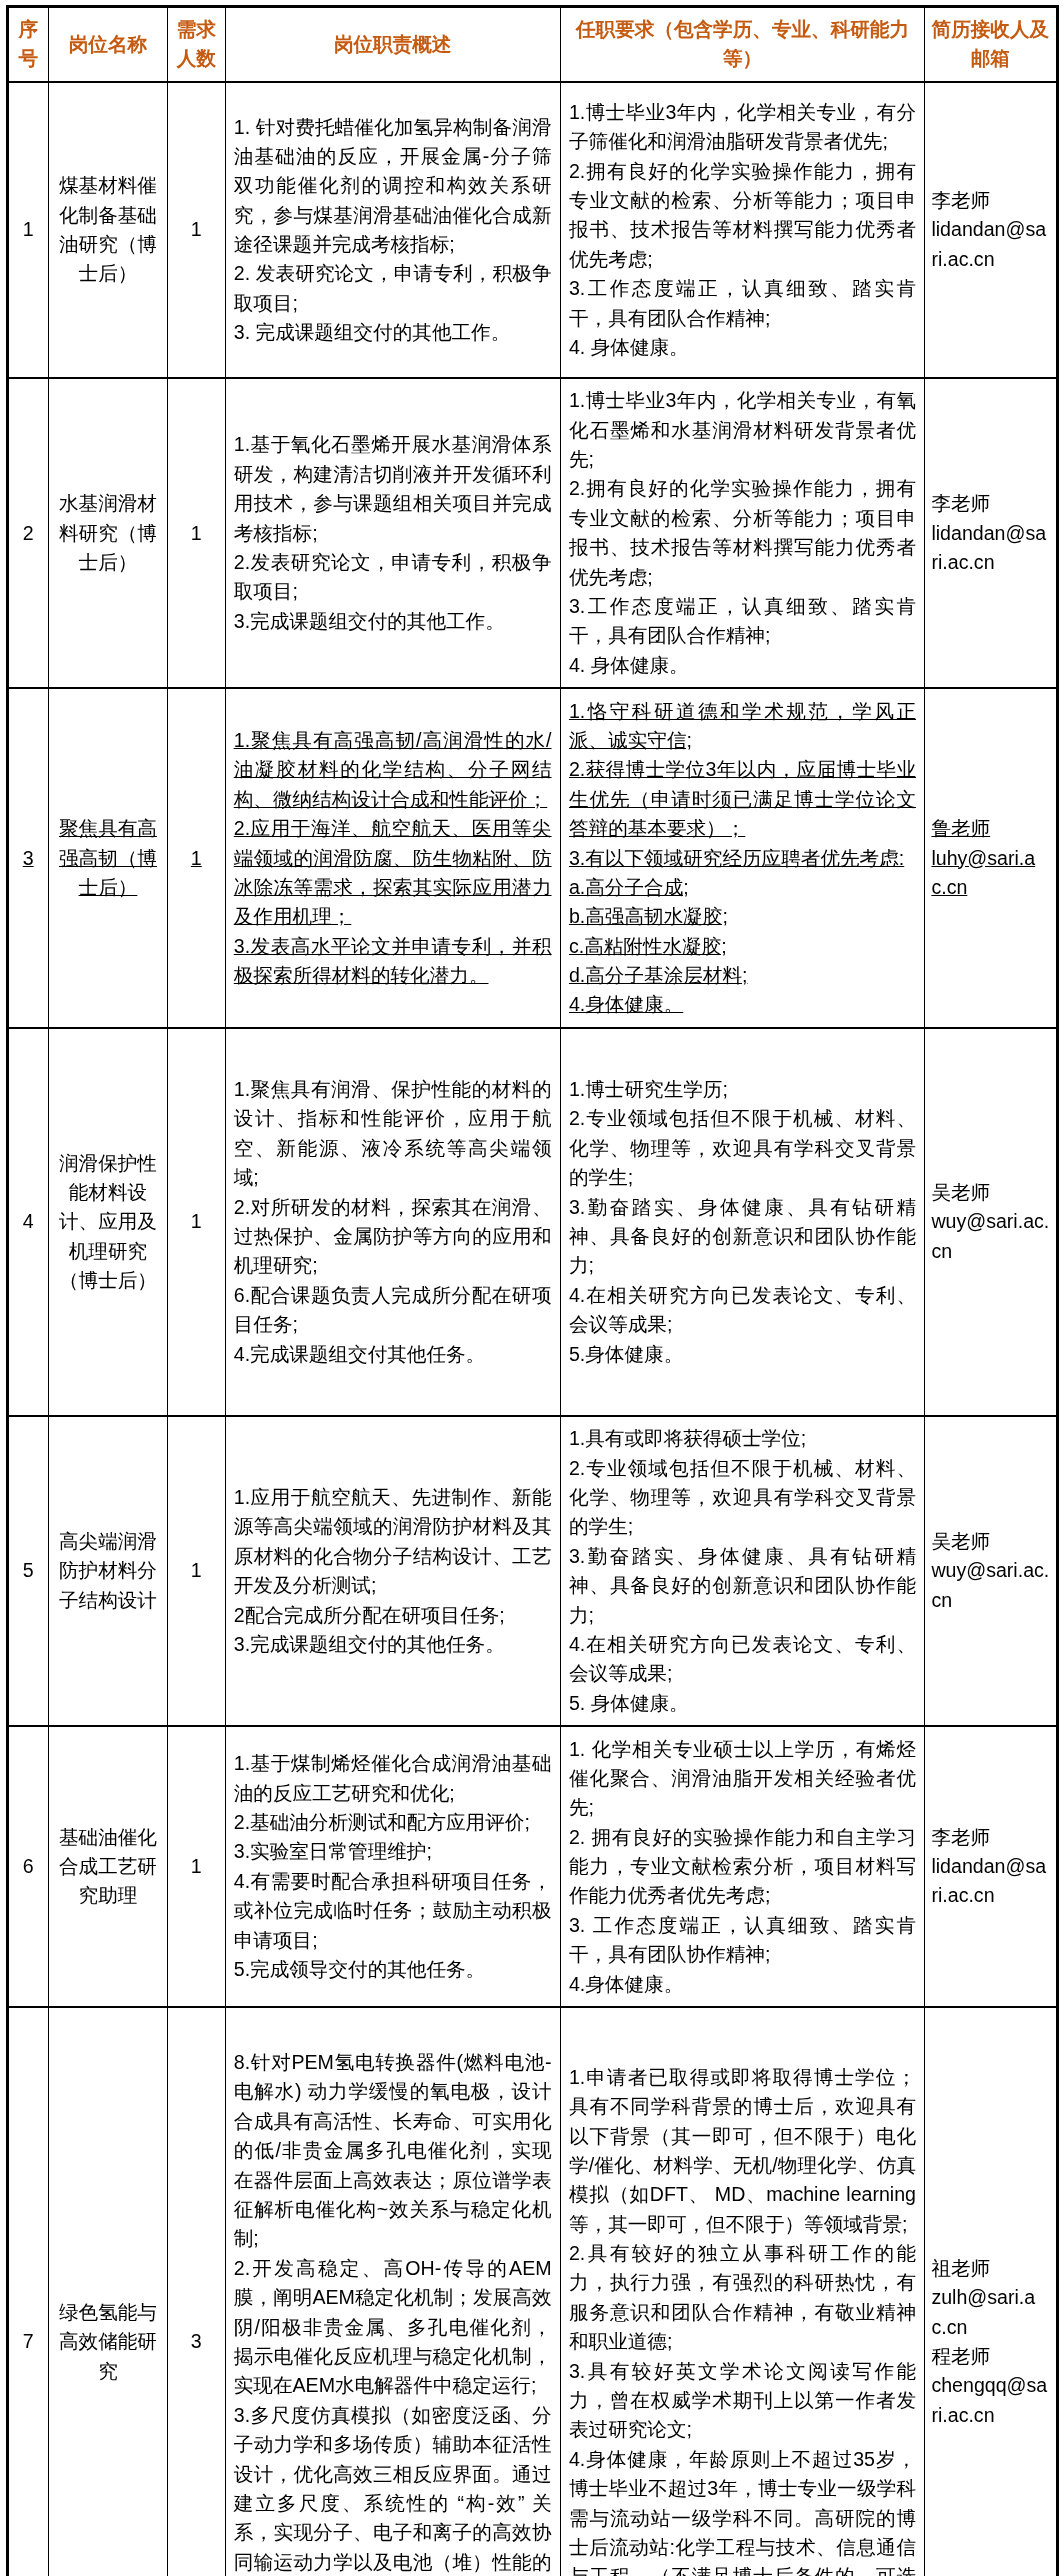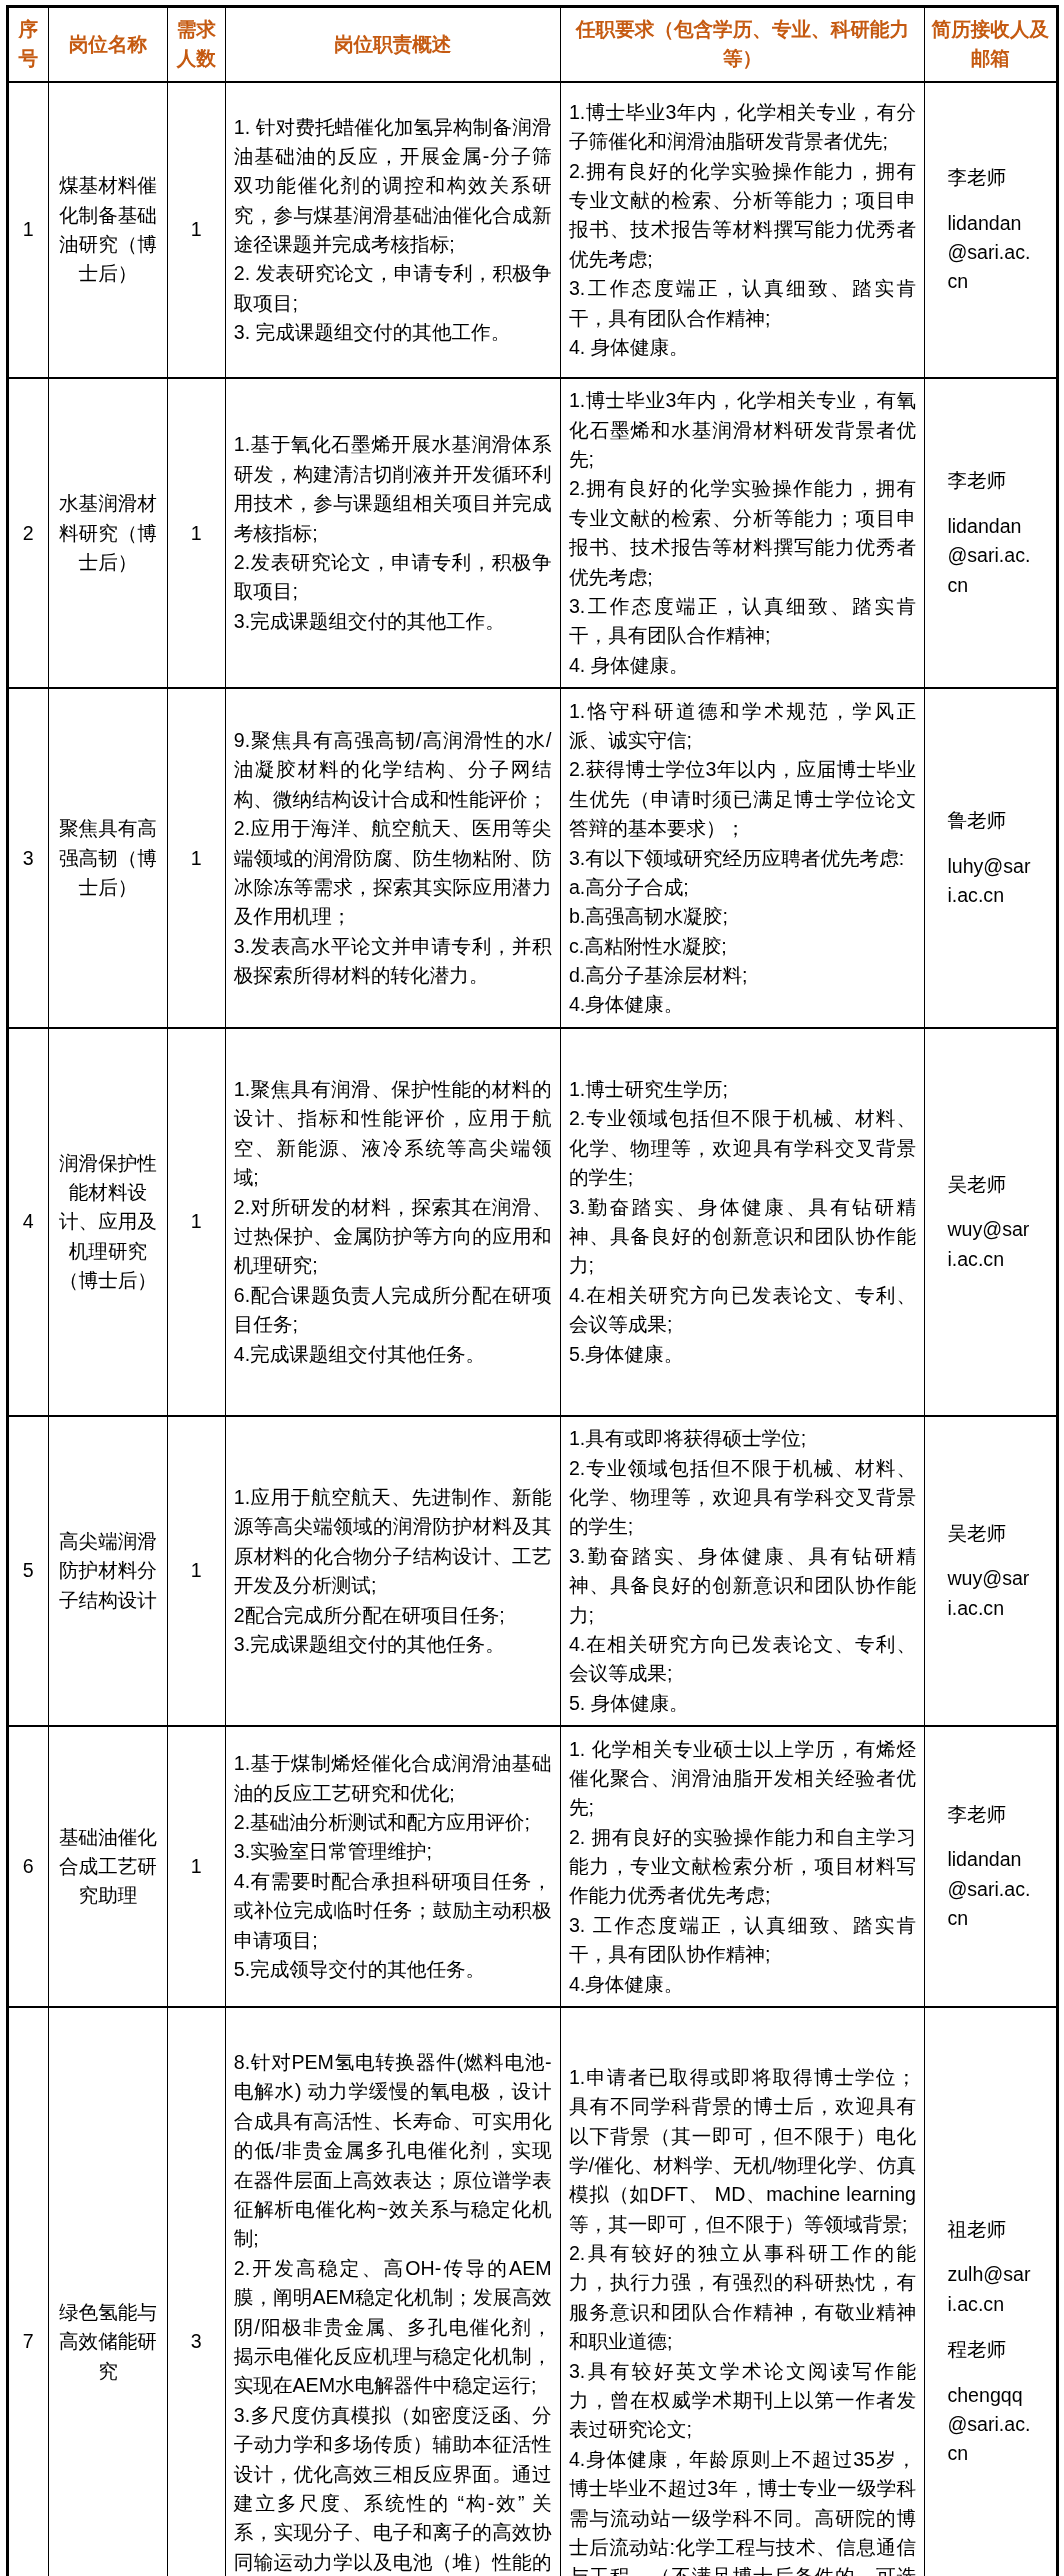--- a/index.html
+++ b/index.html
@@ -66,7 +66,7 @@
     text-align:left;
   }
   td.cell-contact p{
-    margin:16px;
+    margin:0;
     word-break:break-all;
   }
   

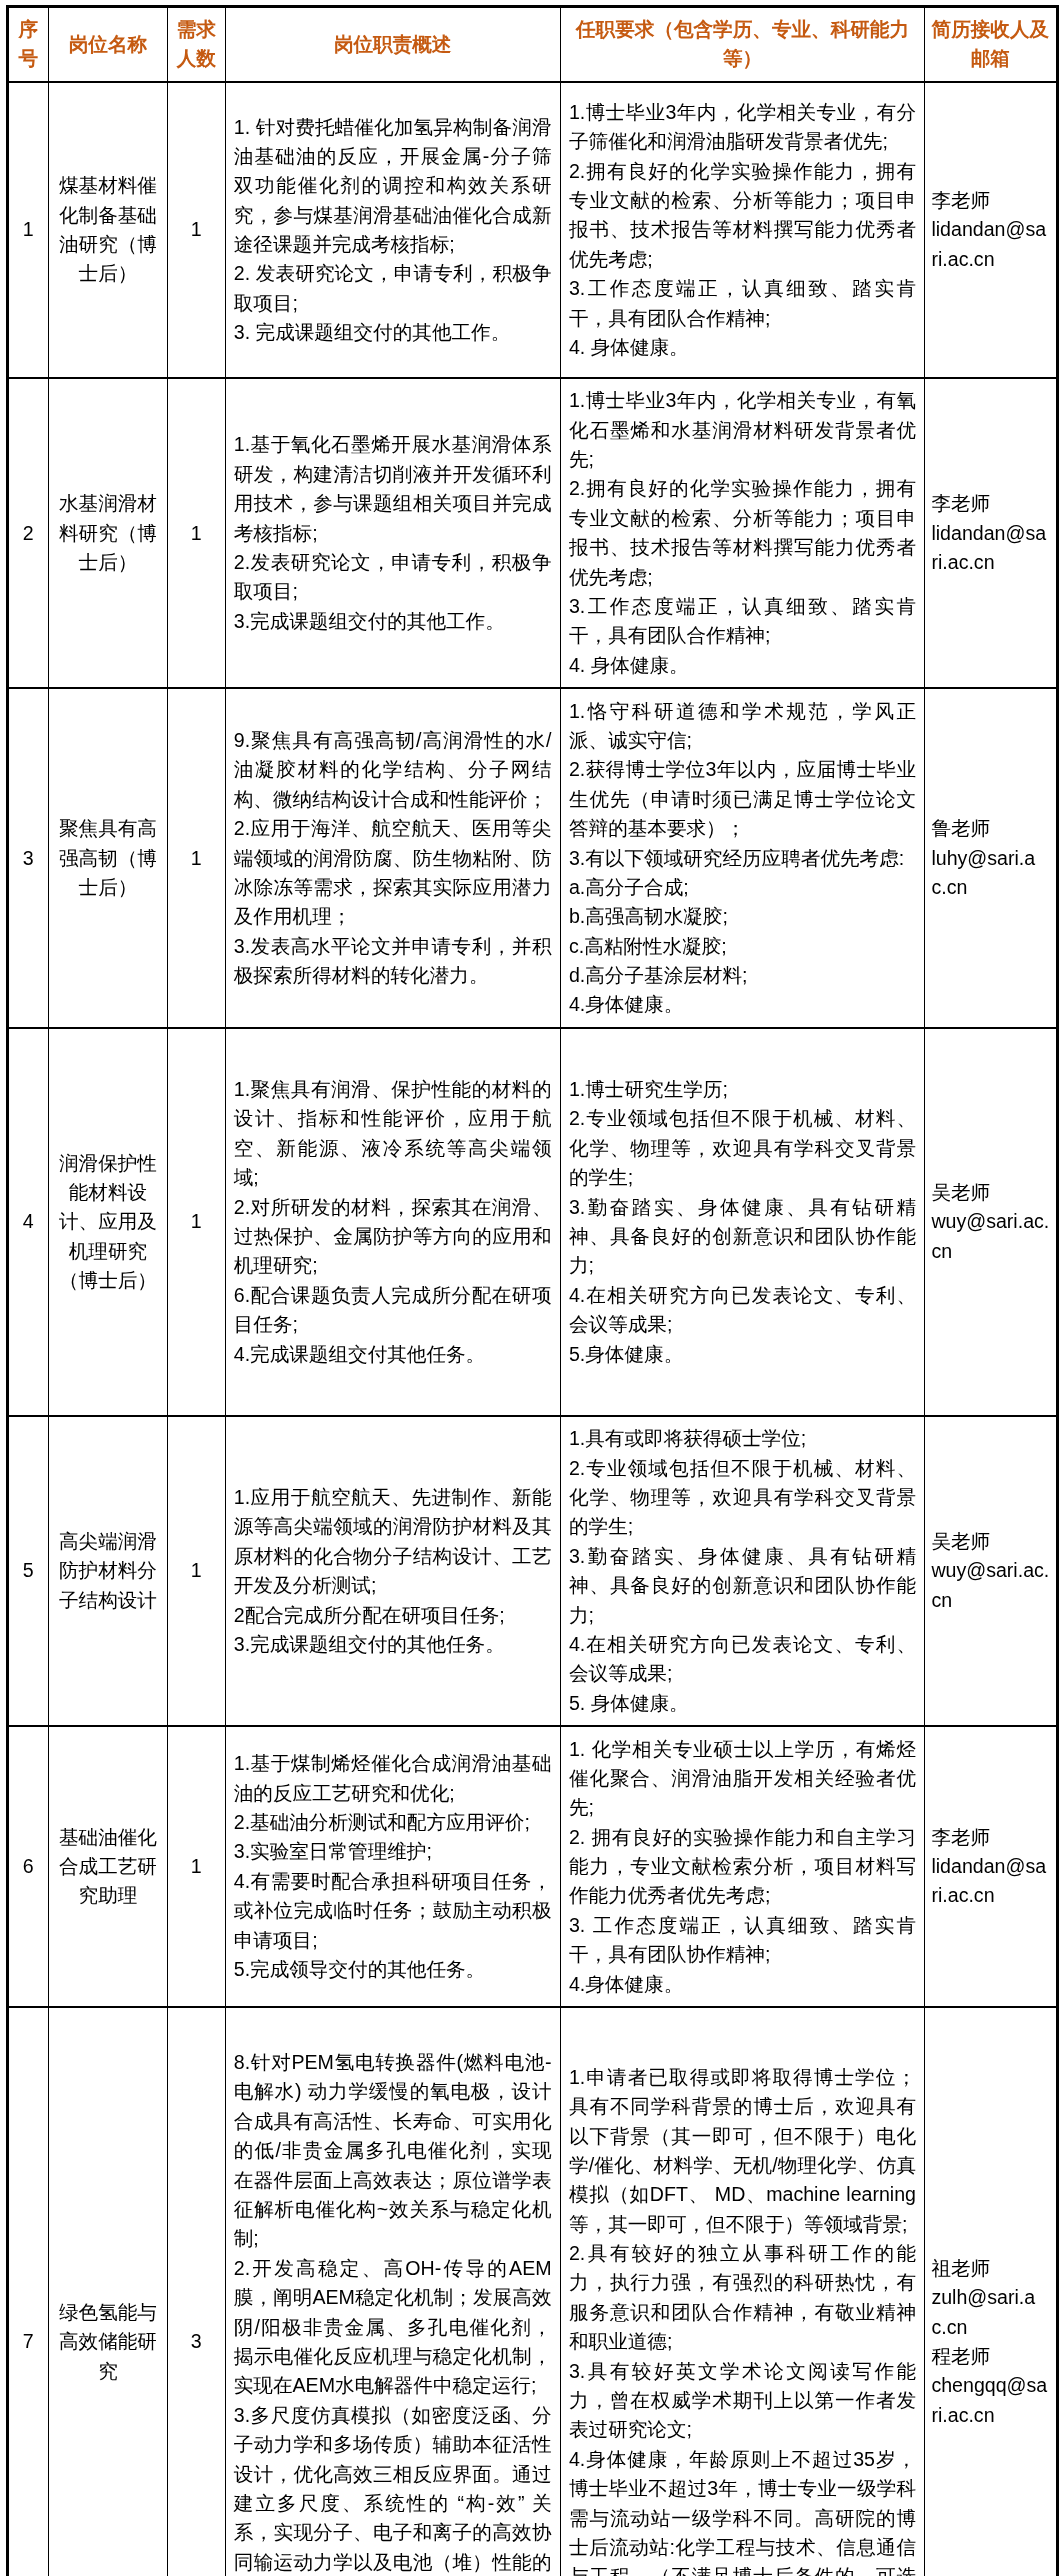--- a/index.html
+++ b/index.html
@@ -72,7 +72,7 @@
   
   tbody tr:nth-child(1) td{height:296px;}
   tbody tr:nth-child(2) td{height:291px;}
-  tbody tr:nth-child(3) td{height:328px;}
+  tbody tr:nth-child(3) td{height:328px;text-decoration:underline;}
   tbody tr:nth-child(4) td{height:388px;}
   tbody tr:nth-child(5) td{height:309px;}
   tbody tr:nth-child(6) td{height:278px;}

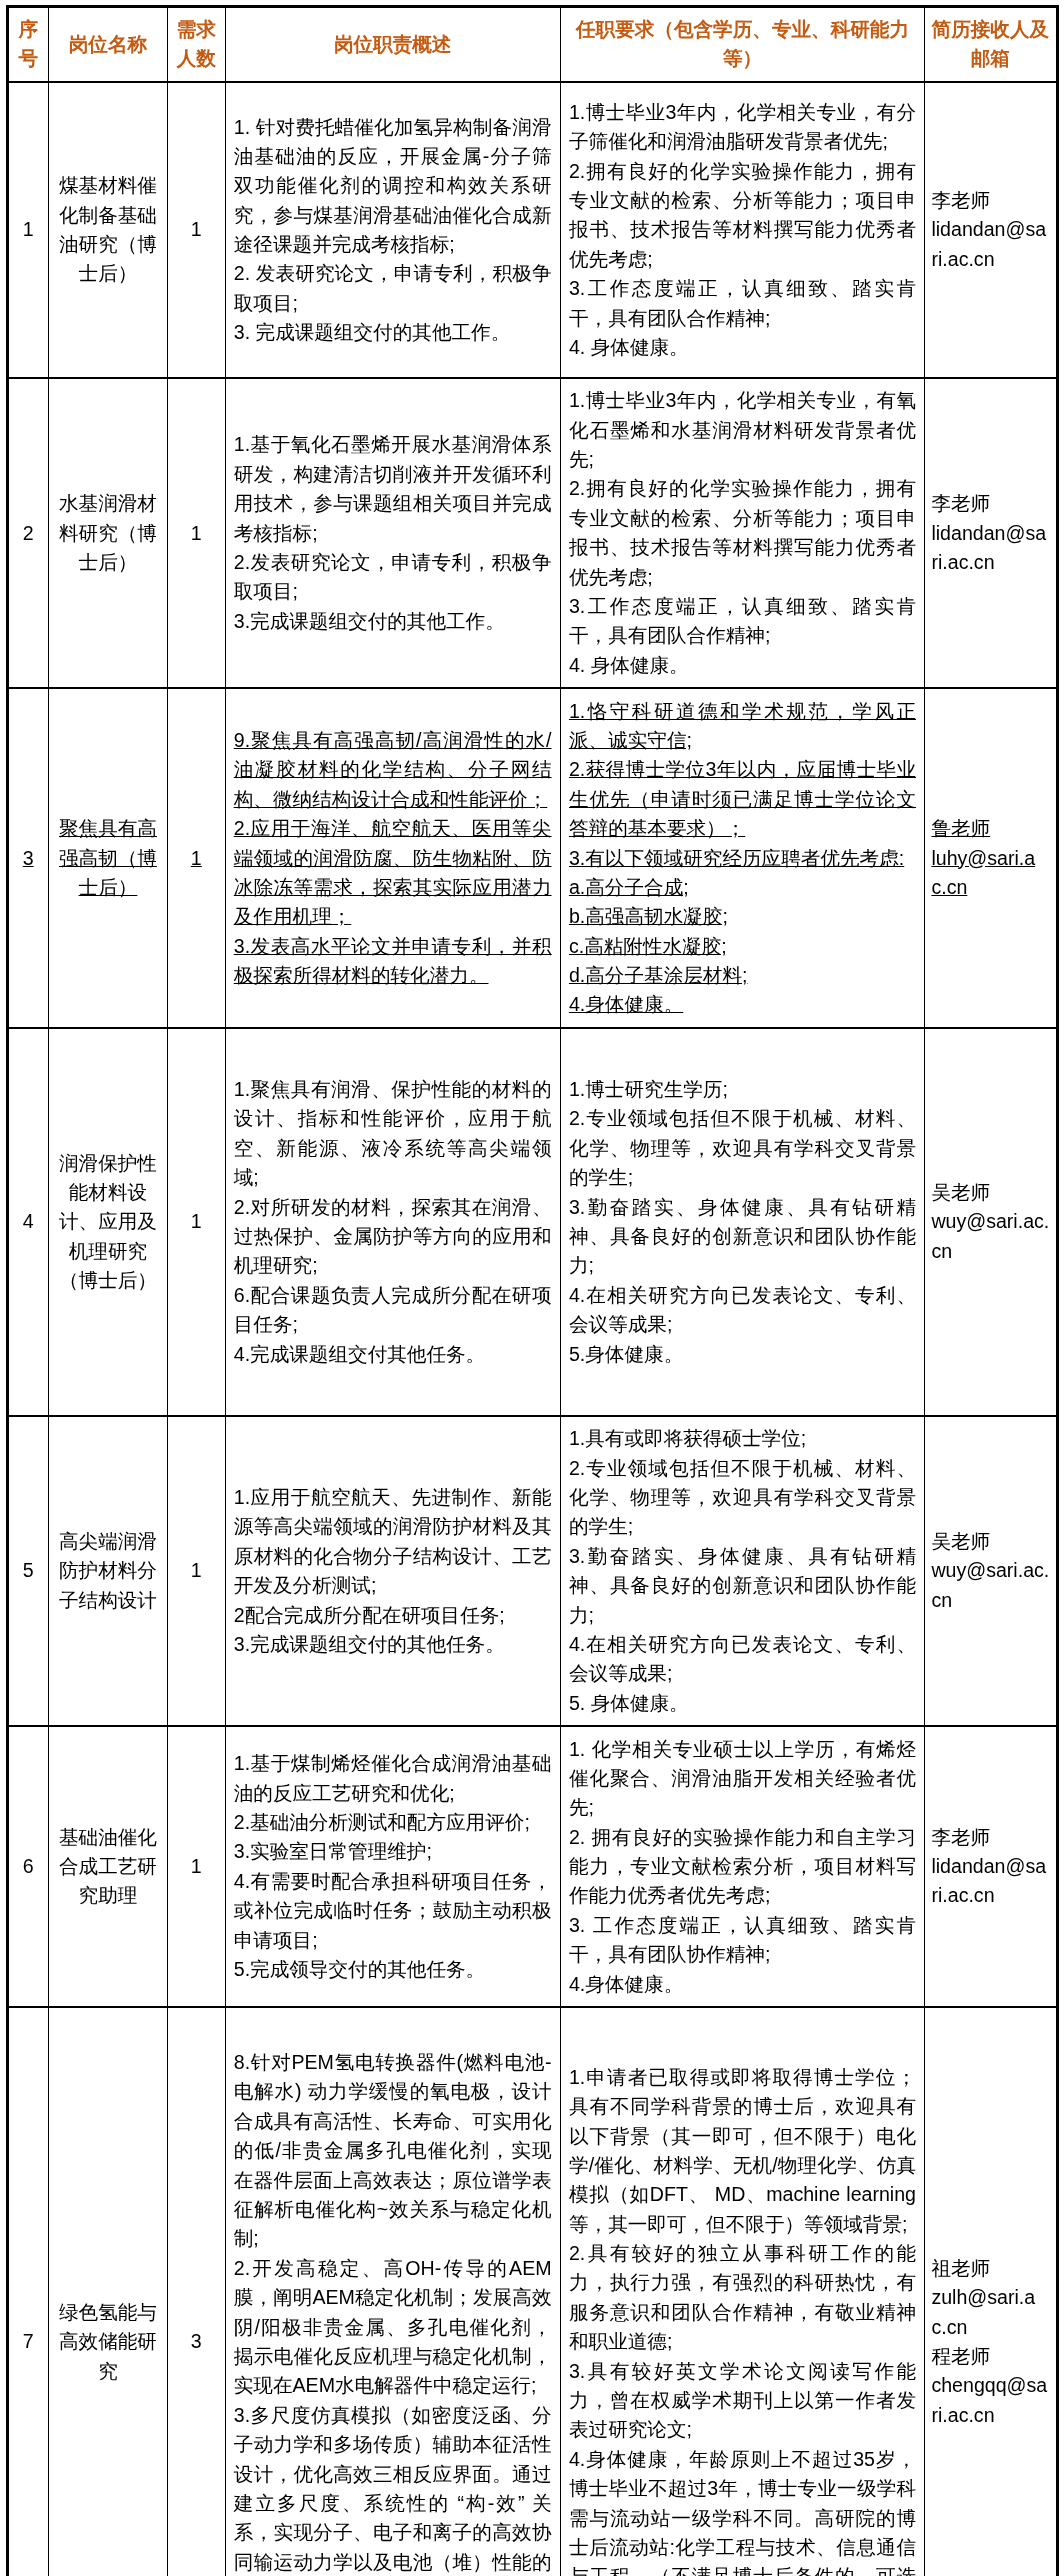--- a/index.html
+++ b/index.html
@@ -146,7 +146,7 @@
         <td class="cell-name">聚焦具有高强高韧（博士后）</td>
         <td class="cell-count">1</td>
         <td class="cell-duty">
-          <p>9.聚焦具有高强高韧/高润滑性的水/油凝胶材料的化学结构、分子网结构、微纳结构设计合成和性能评价；</p>
+          <p>1.聚焦具有高强高韧/高润滑性的水/油凝胶材料的化学结构、分子网结构、微纳结构设计合成和性能评价；</p>
           <p>2.应用于海洋、航空航天、医用等尖端领域的润滑防腐、防生物粘附、防冰除冻等需求，探索其实际应用潜力及作用机理；</p>
           <p>3.发表高水平论文并申请专利，并积极探索所得材料的转化潜力。</p>
         </td>

